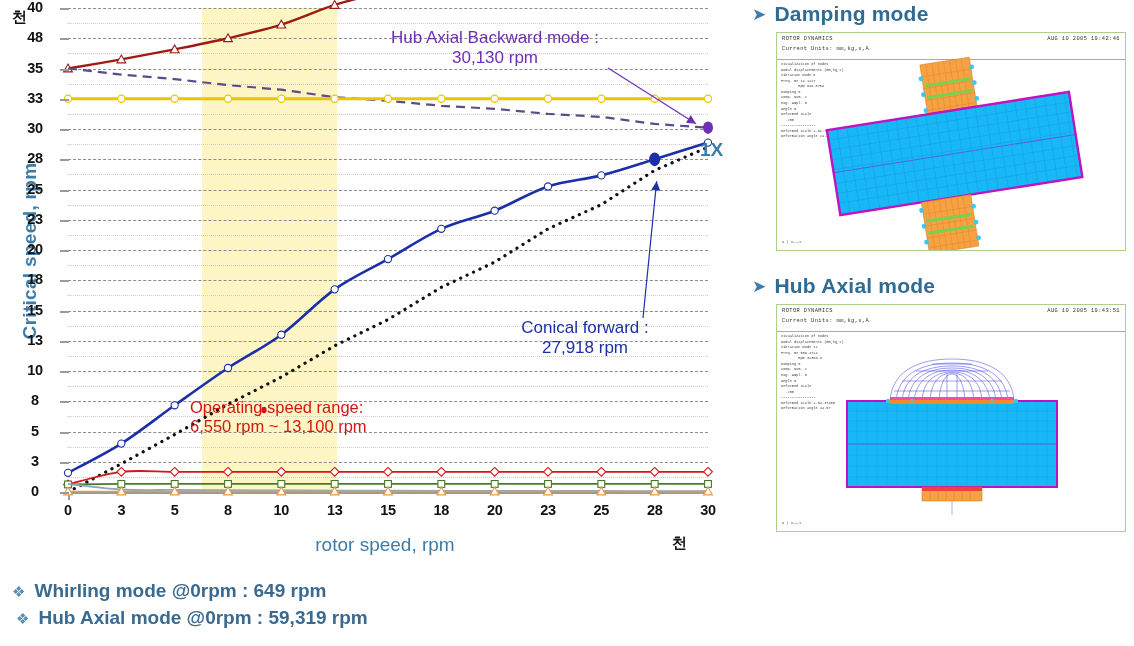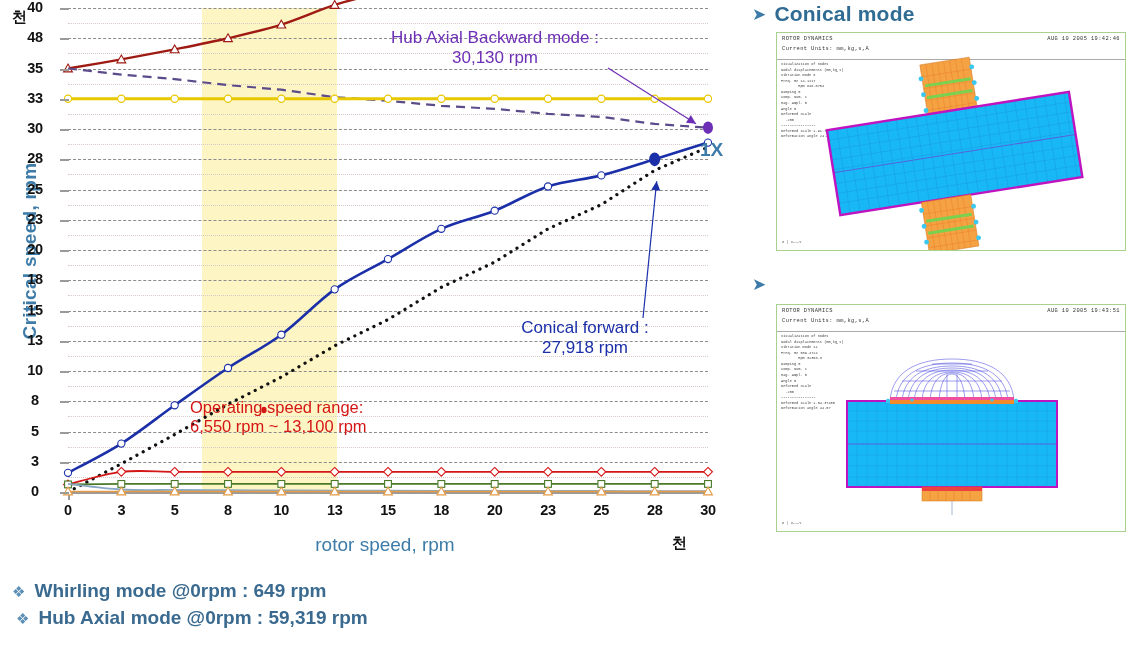--- a/index.html
+++ b/index.html
@@ -370,7 +370,7 @@
 
     <div class="fea-heading" style="position:absolute;left:12px;top:2px;">
       <span class="arrow">➤</span>
-      <span>Conical mode</span>
+      <span>Damping mode</span>
     </div>
     <div class="fea-box" style="position:absolute;left:36px;top:32px;width:350px;height:219px;">
       <div class="fea-topbar">

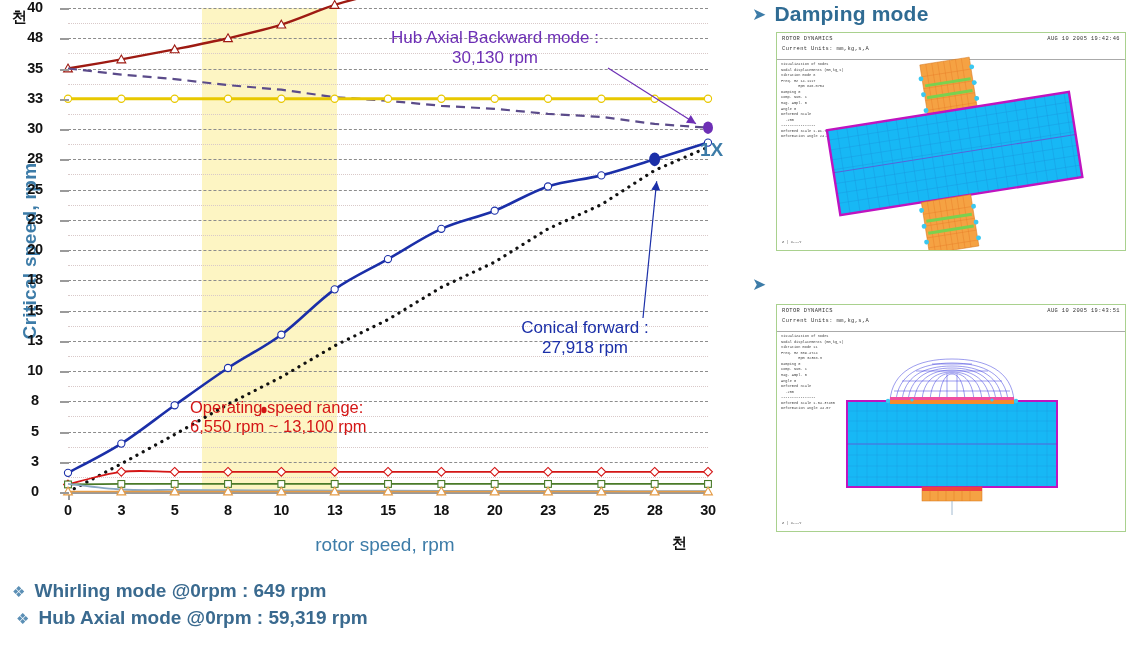--- a/index.html
+++ b/index.html
@@ -497,6 +497,7 @@
 
     <div class="fea-heading" style="position:absolute;left:12px;top:274px;">
       <span class="arrow">➤</span>
+      <span>Hub Axial mode</span>
     </div>
     <div class="fea-box" style="position:absolute;left:36px;top:304px;width:350px;height:228px;">
       <div class="fea-topbar">

